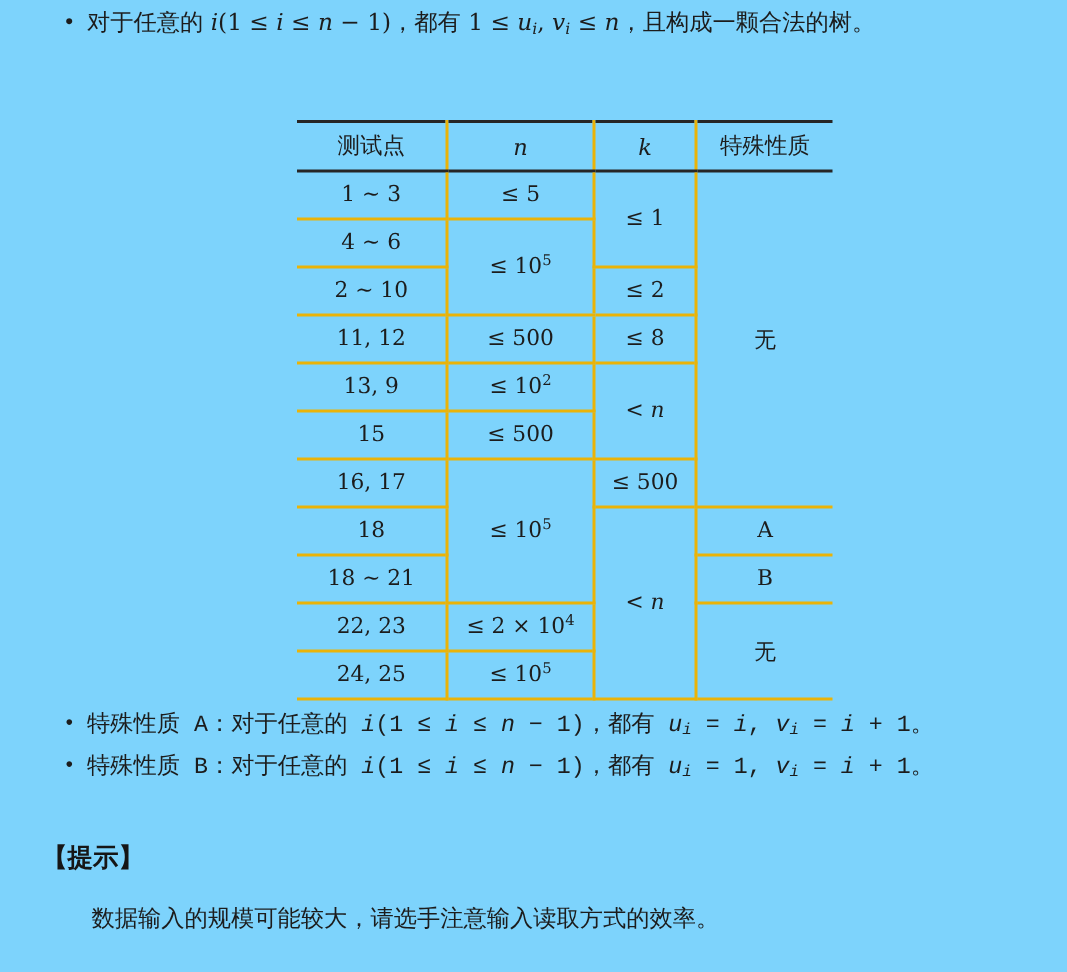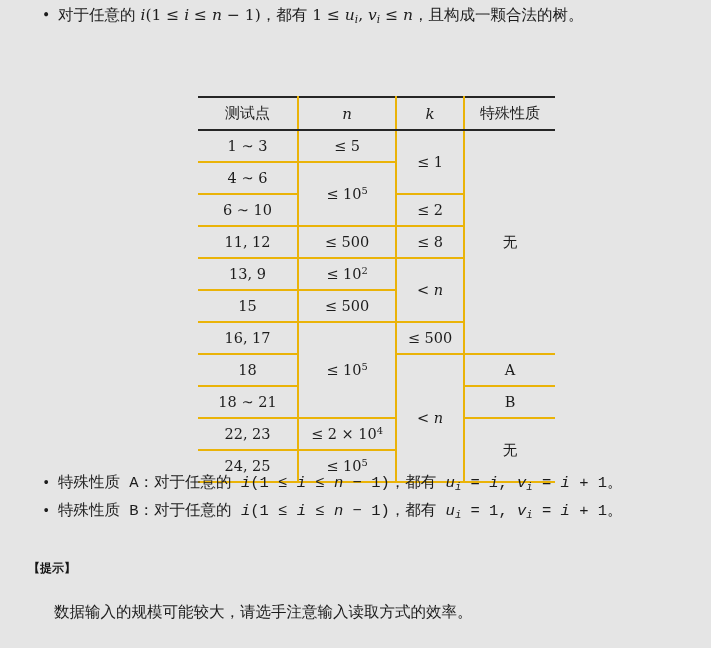--- a/index.html
+++ b/index.html
@@ -7,7 +7,7 @@
     position: relative;
     width: 711px;
     height: 648px;
-    background: #e5e5e5;
+    background: #7dd3fc;
     color: #1c1c1c;
     font-family: "DejaVu Serif", "Liberation Serif", serif;
     overflow: hidden;

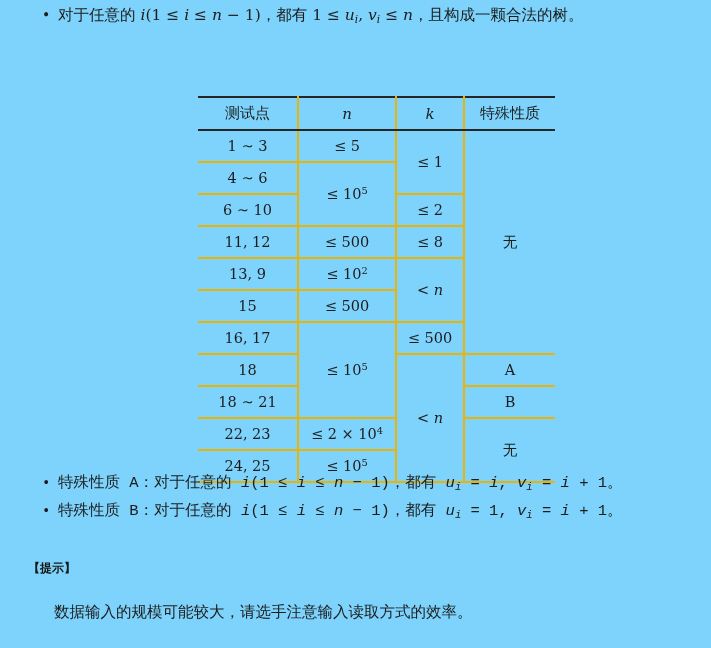--- a/index.html
+++ b/index.html
@@ -49,7 +49,6 @@
     border-top: 2px solid #262626;
     border-bottom: 2px solid #262626;
     font-size: 14.5px;
-    margin-top: 16px;
   }
   table.constraints th, table.constraints td {
     border: 2px solid #eab308;

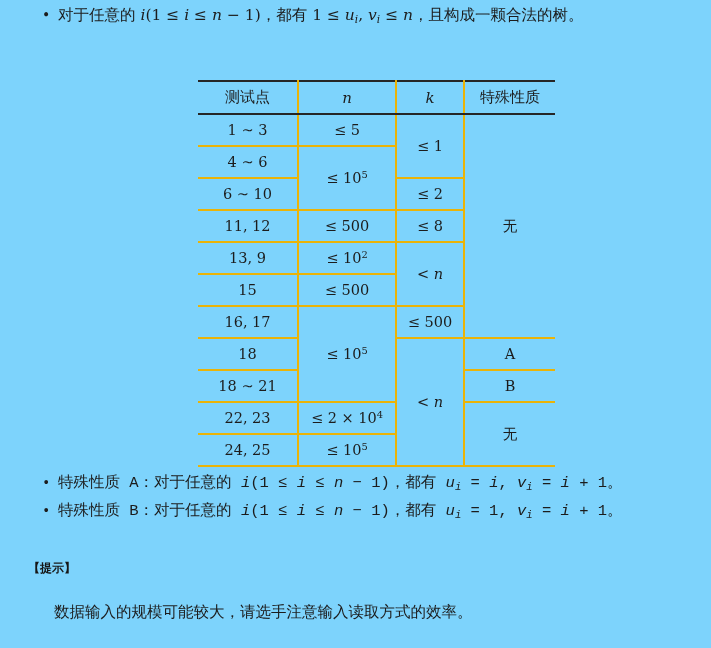--- a/index.html
+++ b/index.html
@@ -119,7 +119,7 @@
           <td rowspan="2">≤ 10<sup>5</sup></td>
         </tr>
         <tr>
-          <td>6 ∼ 10</td>
+          <td>2 ∼ 10</td>
           <td>≤ 2</td>
         </tr>
         <tr>

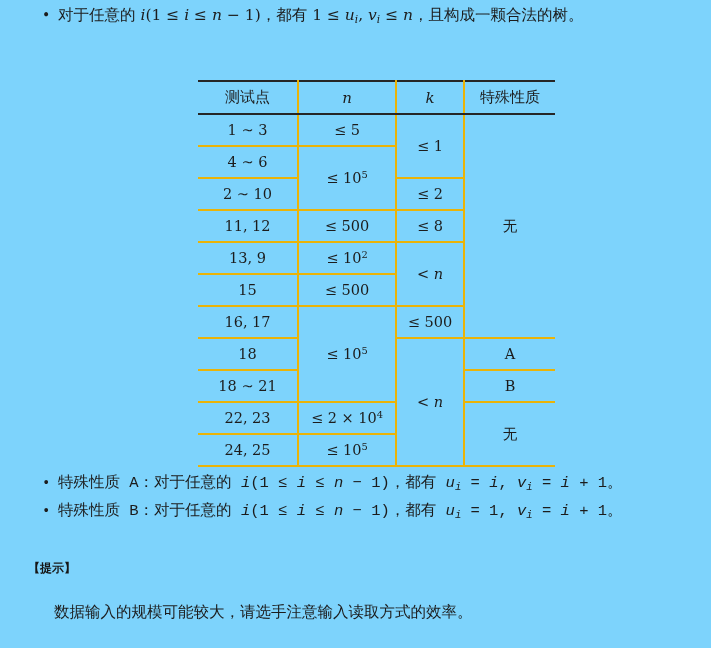--- a/index.html
+++ b/index.html
@@ -71,7 +71,7 @@
     position: absolute;
     left: 28px;
     top: 560px;
-    font-size: 12px;
+    font-size: 17px;
     font-weight: bold;
     color: #161616;
   }

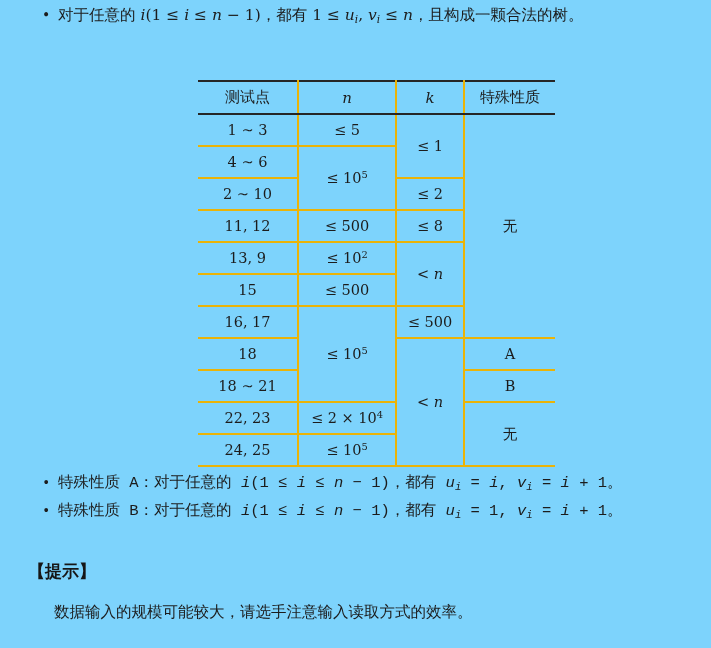--- a/index.html
+++ b/index.html
@@ -77,7 +77,7 @@
   }
   #hint-body {
     position: absolute;
-    left: 54px;
+    left: 61px;
     top: 602px;
     font-size: 15.5px;
   }

